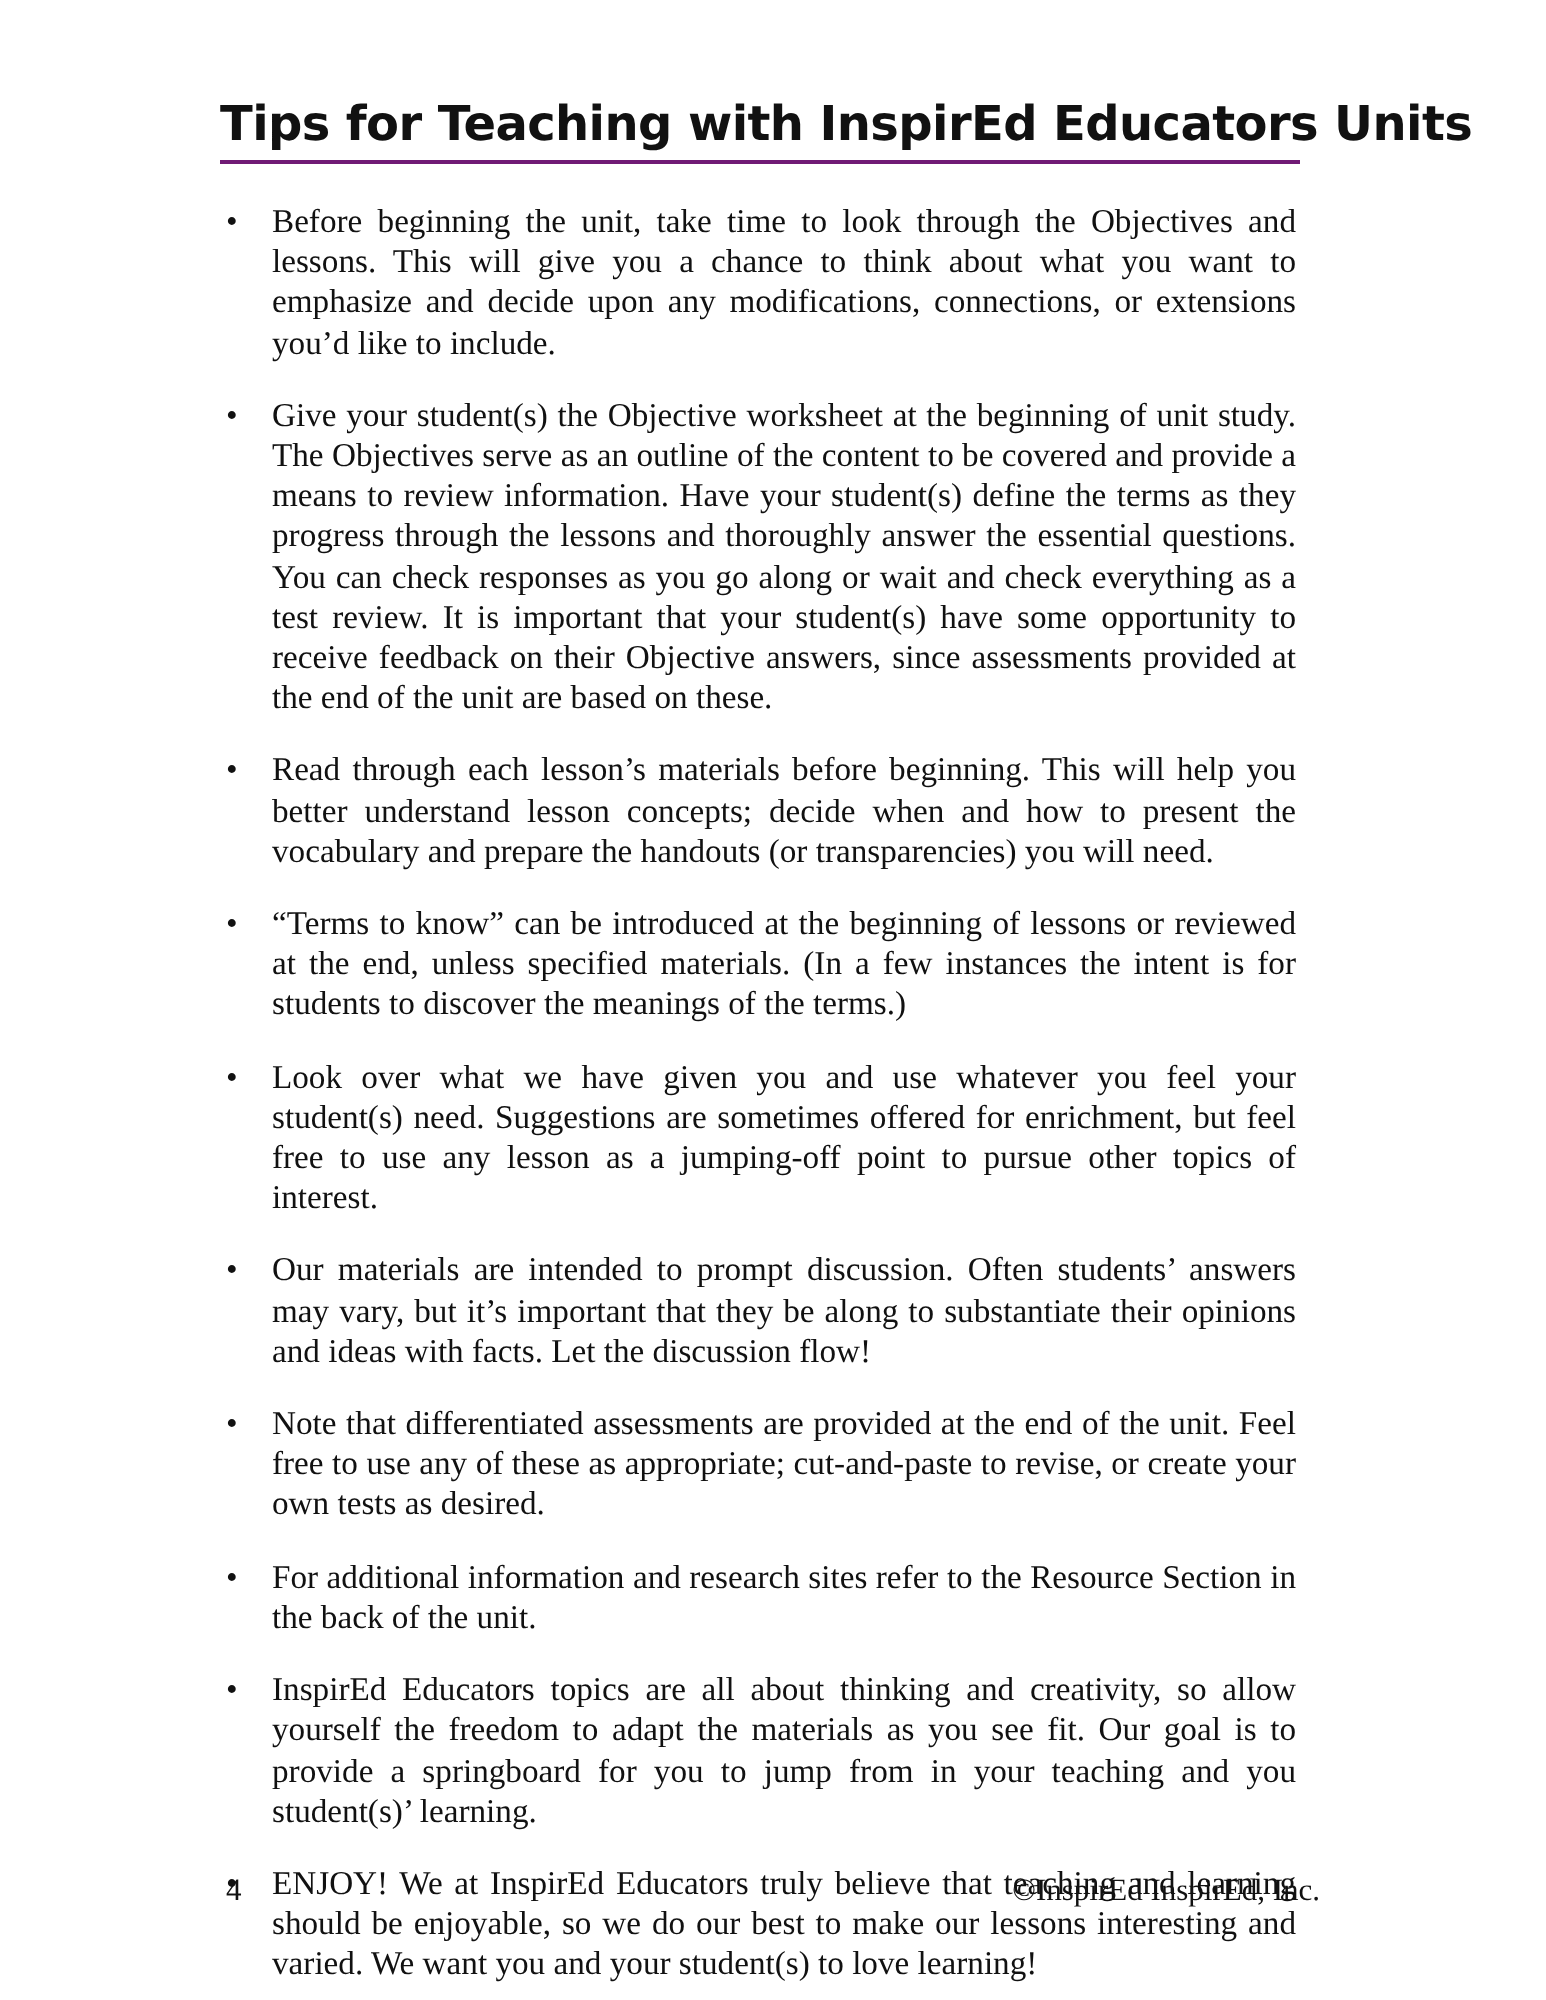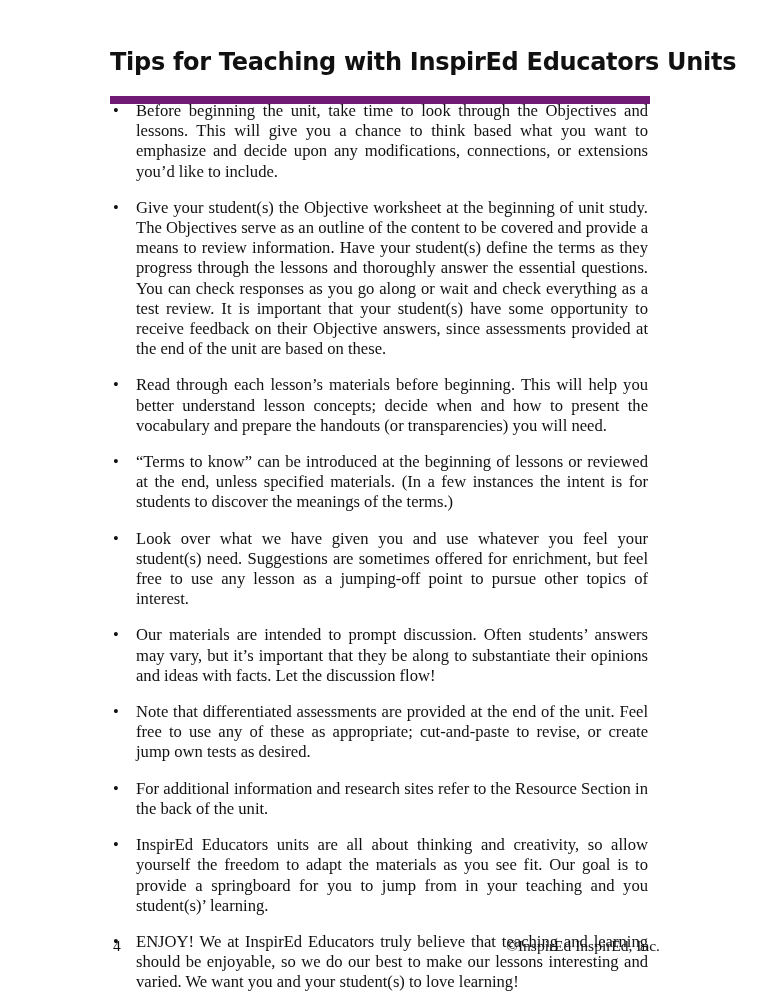--- a/index.html
+++ b/index.html
@@ -8,7 +8,7 @@
     position: absolute; left: 110px; top: 48px; width: 540px;
     font-family: "DejaVu Sans", sans-serif; font-weight: bold; font-size: 24px;
     letter-spacing: -0.3px; color: #111;
-    border-bottom: 8px solid #701a75; padding-bottom: 20px; white-space: nowrap;
+    border-bottom: 2px solid #701a75; padding-bottom: 4px; white-space: nowrap;
   }
   .list {
     position: absolute; left: 110px; top: 101px; width: 538px;

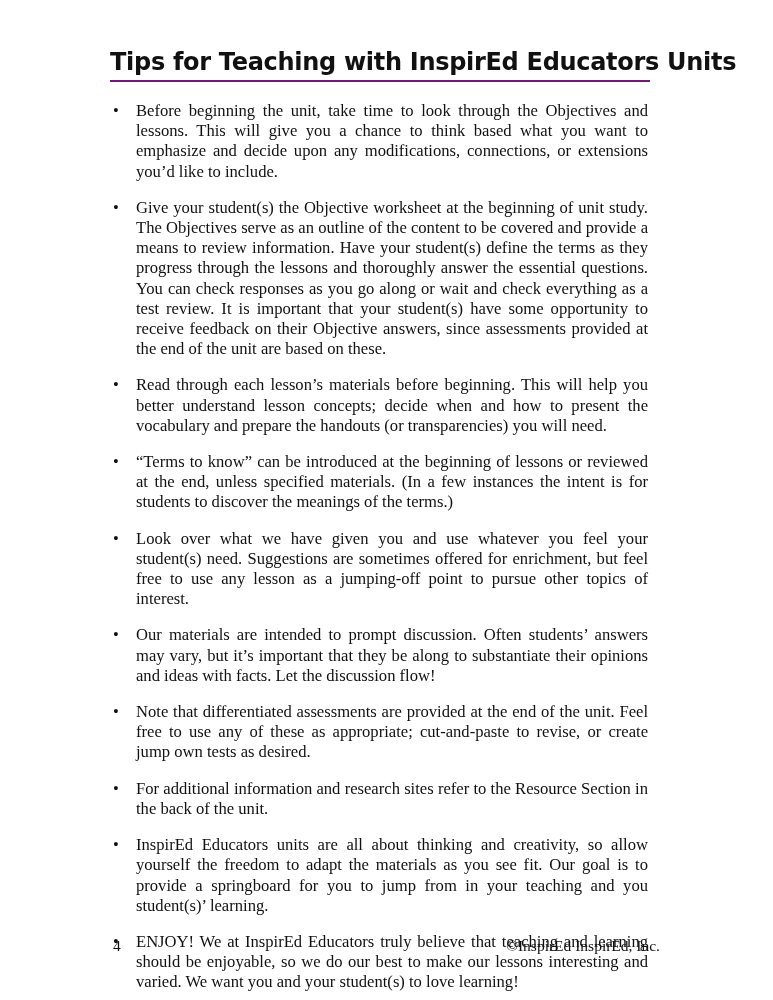--- a/index.html
+++ b/index.html
@@ -29,7 +29,7 @@
 <h1 class="title" style="margin:0;">Tips for Teaching with InspirEd Educators Units</h1>
 
 <ul class="list">
-  <li class="item"><span class="bullet">•</span><span>Before beginning the unit, take time to look through the Objectives and lessons. This will give you a chance to think based what you want to emphasize and decide upon any modifications, connections, or extensions you’d like to include.</span></li>
+  <li class="item"><span class="bullet">•</span><span>Before beginning the unit, take time to look through the Objectives and lessons. This will give you a chance to think about what you want to emphasize and decide upon any modifications, connections, or extensions you’d like to include.</span></li>
   <li class="item"><span class="bullet">•</span><span>Give your student(s) the Objective worksheet at the beginning of unit study. The Objectives serve as an outline of the content to be covered and provide a means to review information. Have your student(s) define the terms as they progress through the lessons and thoroughly answer the essential questions. You can check responses as you go along or wait and check everything as a test review. It is important that your student(s) have some opportunity to receive feedback on their Objective answers, since assessments provided at the end of the unit are based on these.</span></li>
   <li class="item"><span class="bullet">•</span><span>Read through each lesson’s materials before beginning. This will help you better understand lesson concepts; decide when and how to present the vocabulary and prepare the handouts (or transparencies) you will need.</span></li>
   <li class="item"><span class="bullet">•</span><span>“Terms to know” can be introduced at the beginning of lessons or reviewed at the end, unless specified materials. (In a few instances the intent is for students to discover the meanings of the terms.)</span></li>

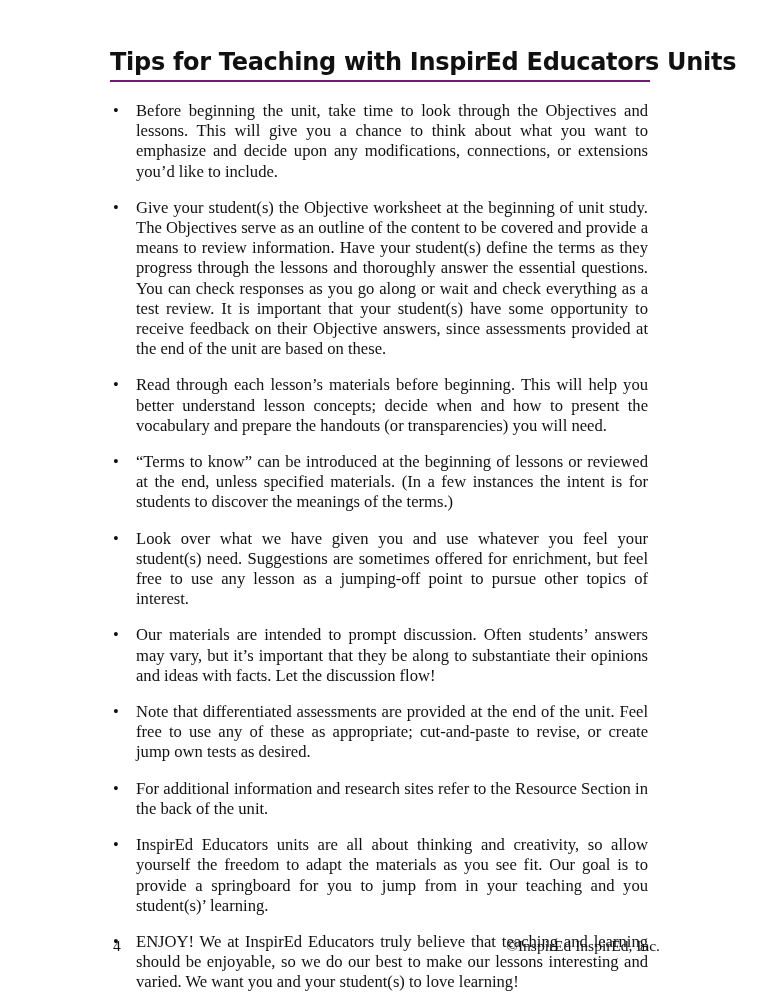--- a/index.html
+++ b/index.html
@@ -35,7 +35,7 @@
   <li class="item"><span class="bullet">•</span><span>“Terms to know” can be introduced at the beginning of lessons or reviewed at the end, unless specified materials. (In a few instances the intent is for students to discover the meanings of the terms.)</span></li>
   <li class="item"><span class="bullet">•</span><span>Look over what we have given you and use whatever you feel your student(s) need. Suggestions are sometimes offered for enrichment, but feel free to use any lesson as a jumping-off point to pursue other topics of interest.</span></li>
   <li class="item"><span class="bullet">•</span><span>Our materials are intended to prompt discussion. Often students’ answers may vary, but it’s important that they be along to substantiate their opinions and ideas with facts. Let the discussion flow!</span></li>
-  <li class="item"><span class="bullet">•</span><span>Note that differentiated assessments are provided at the end of the unit. Feel free to use any of these as appropriate; cut-and-paste to revise, or create jump own tests as desired.</span></li>
+  <li class="item"><span class="bullet">•</span><span>Note that differentiated assessments are provided at the end of the unit. Feel free to use any of these as appropriate; cut-and-paste to revise, or create your own tests as desired.</span></li>
   <li class="item"><span class="bullet">•</span><span>For additional information and research sites refer to the Resource Section in the back of the unit.</span></li>
   <li class="item"><span class="bullet">•</span><span>InspirEd Educators units are all about thinking and creativity, so allow yourself the freedom to adapt the materials as you see fit. Our goal is to provide a springboard for you to jump from in your teaching and you student(s)’ learning.</span></li>
   <li class="item"><span class="bullet">•</span><span>ENJOY! We at InspirEd Educators truly believe that teaching and learning should be enjoyable, so we do our best to make our lessons interesting and varied. We want you and your student(s) to love learning!</span></li>

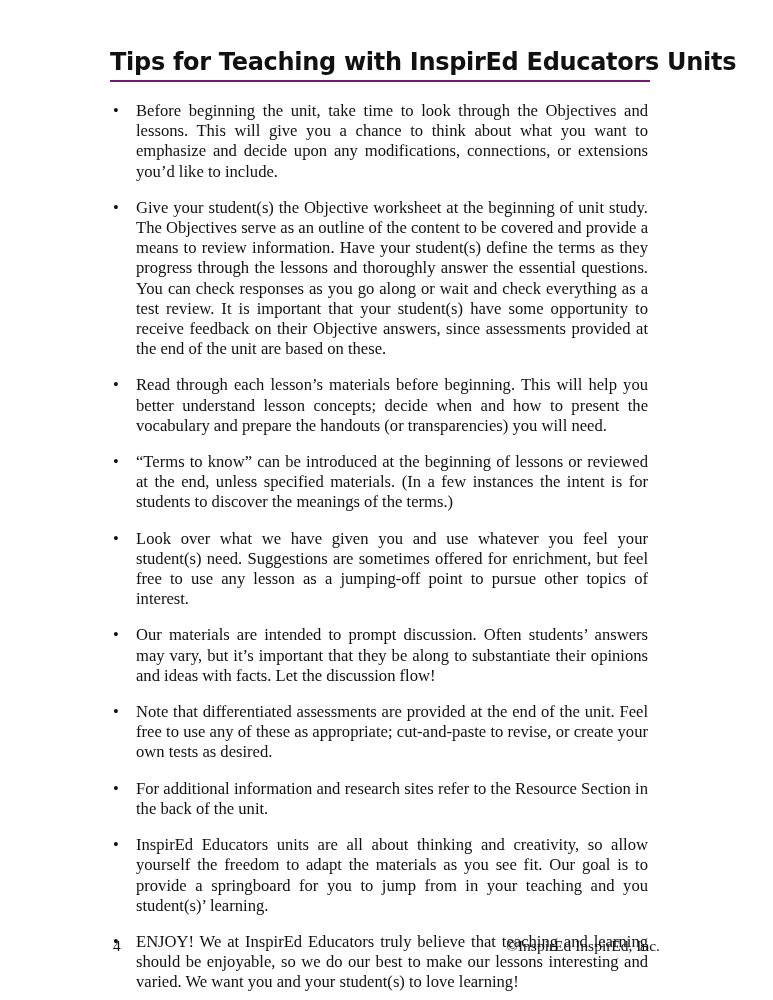--- a/index.html
+++ b/index.html
@@ -37,7 +37,7 @@
   <li class="item"><span class="bullet">•</span><span>Our materials are intended to prompt discussion. Often students’ answers may vary, but it’s important that they be along to substantiate their opinions and ideas with facts. Let the discussion flow!</span></li>
   <li class="item"><span class="bullet">•</span><span>Note that differentiated assessments are provided at the end of the unit. Feel free to use any of these as appropriate; cut-and-paste to revise, or create your own tests as desired.</span></li>
   <li class="item"><span class="bullet">•</span><span>For additional information and research sites refer to the Resource Section in the back of the unit.</span></li>
-  <li class="item"><span class="bullet">•</span><span>InspirEd Educators units are all about thinking and creativity, so allow yourself the freedom to adapt the materials as you see fit. Our goal is to provide a springboard for you to jump from in your teaching and you student(s)’ learning.</span></li>
+  <li class="item"><span class="bullet">•</span><span>InspirEd Educators topics are all about thinking and creativity, so allow yourself the freedom to adapt the materials as you see fit. Our goal is to provide a springboard for you to jump from in your teaching and you student(s)’ learning.</span></li>
   <li class="item"><span class="bullet">•</span><span>ENJOY! We at InspirEd Educators truly believe that teaching and learning should be enjoyable, so we do our best to make our lessons interesting and varied. We want you and your student(s) to love learning!</span></li>
 </ul>
 

